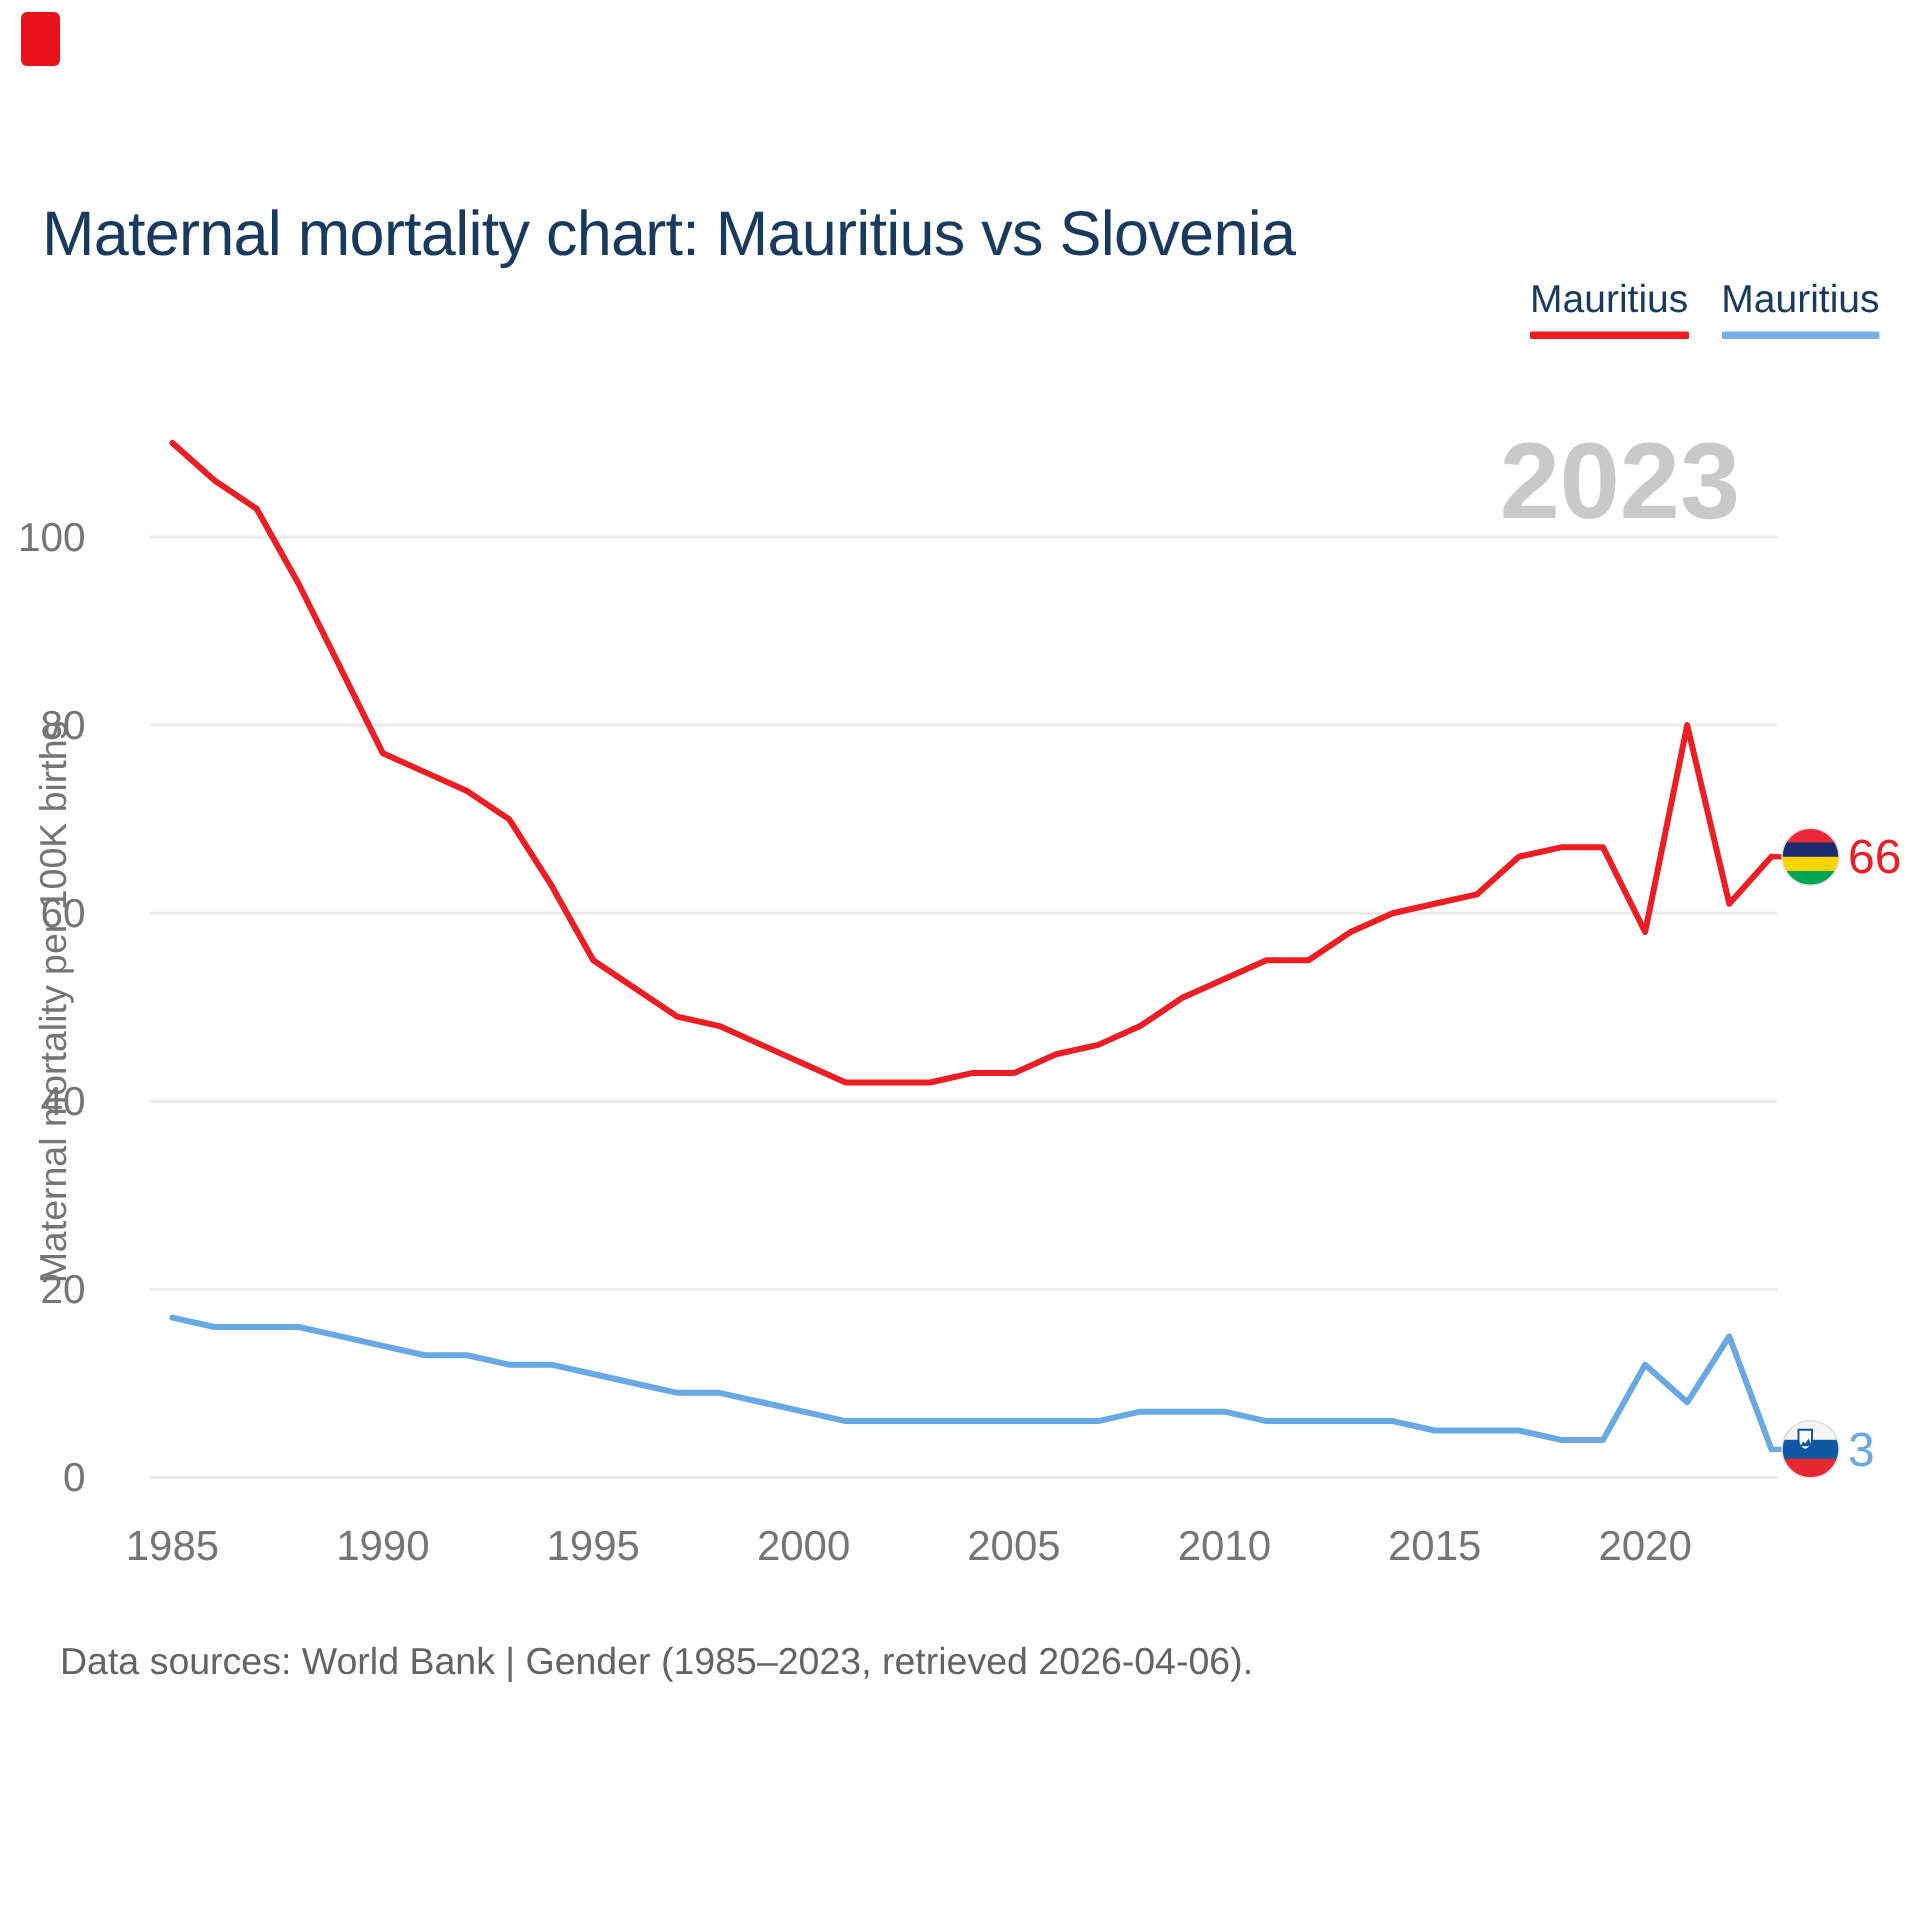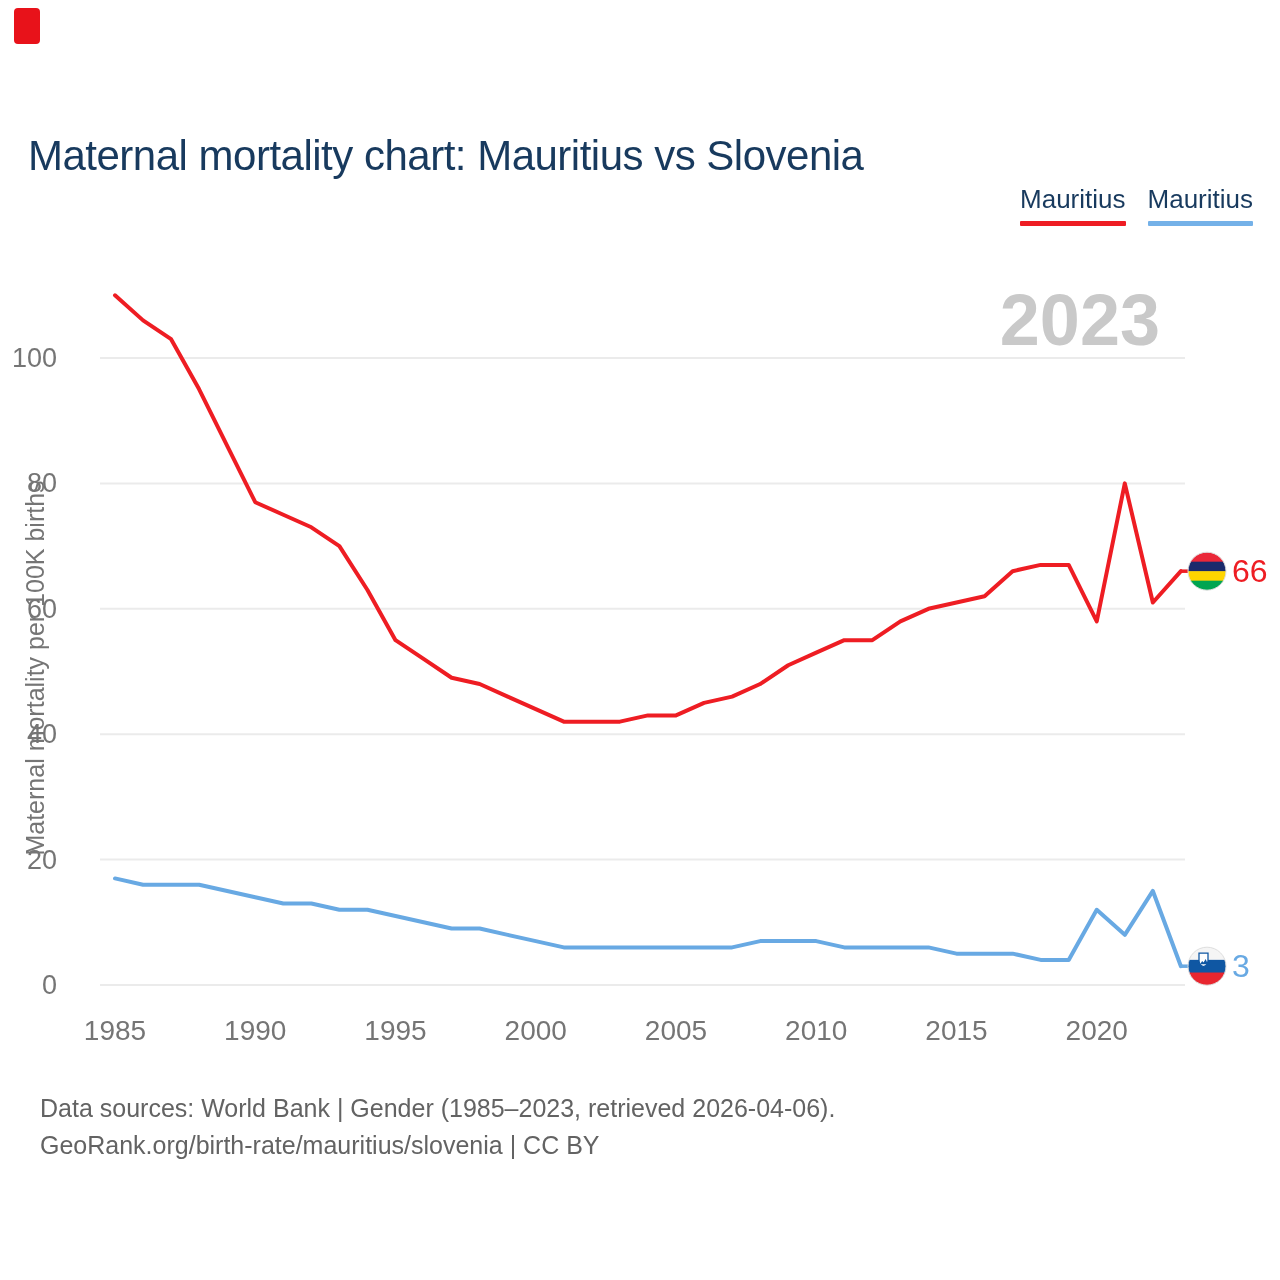--- a/index.html
+++ b/index.html
@@ -105,7 +105,6 @@
 
 <div class="footer">
   <div>Data sources: World Bank | Gender (1985–2023, retrieved 2026-04-06).</div>
-  <div>GeoRank.org/birth-rate/mauritius/slovenia | CC BY</div>
 </div>
 
 </body></html>

